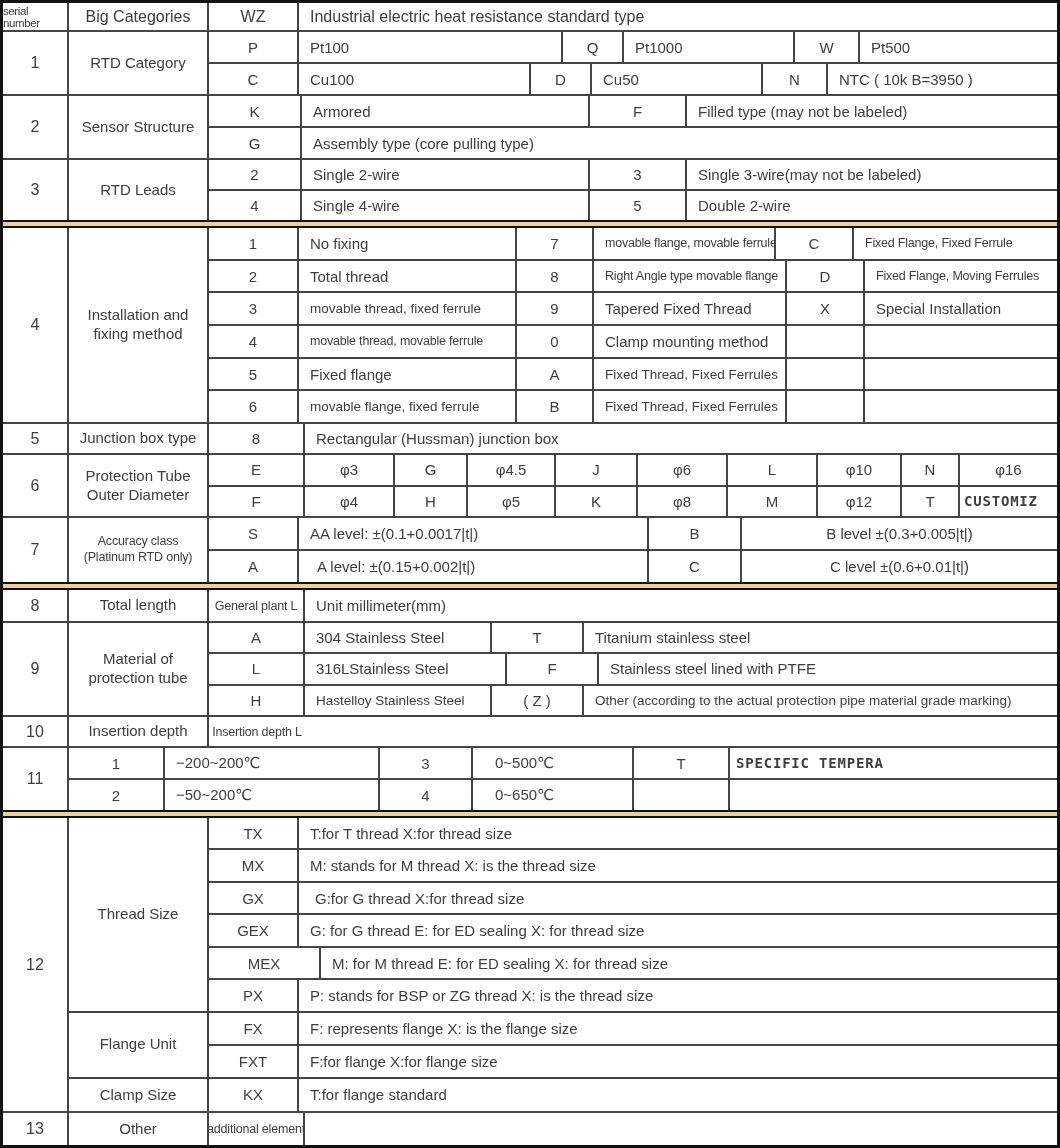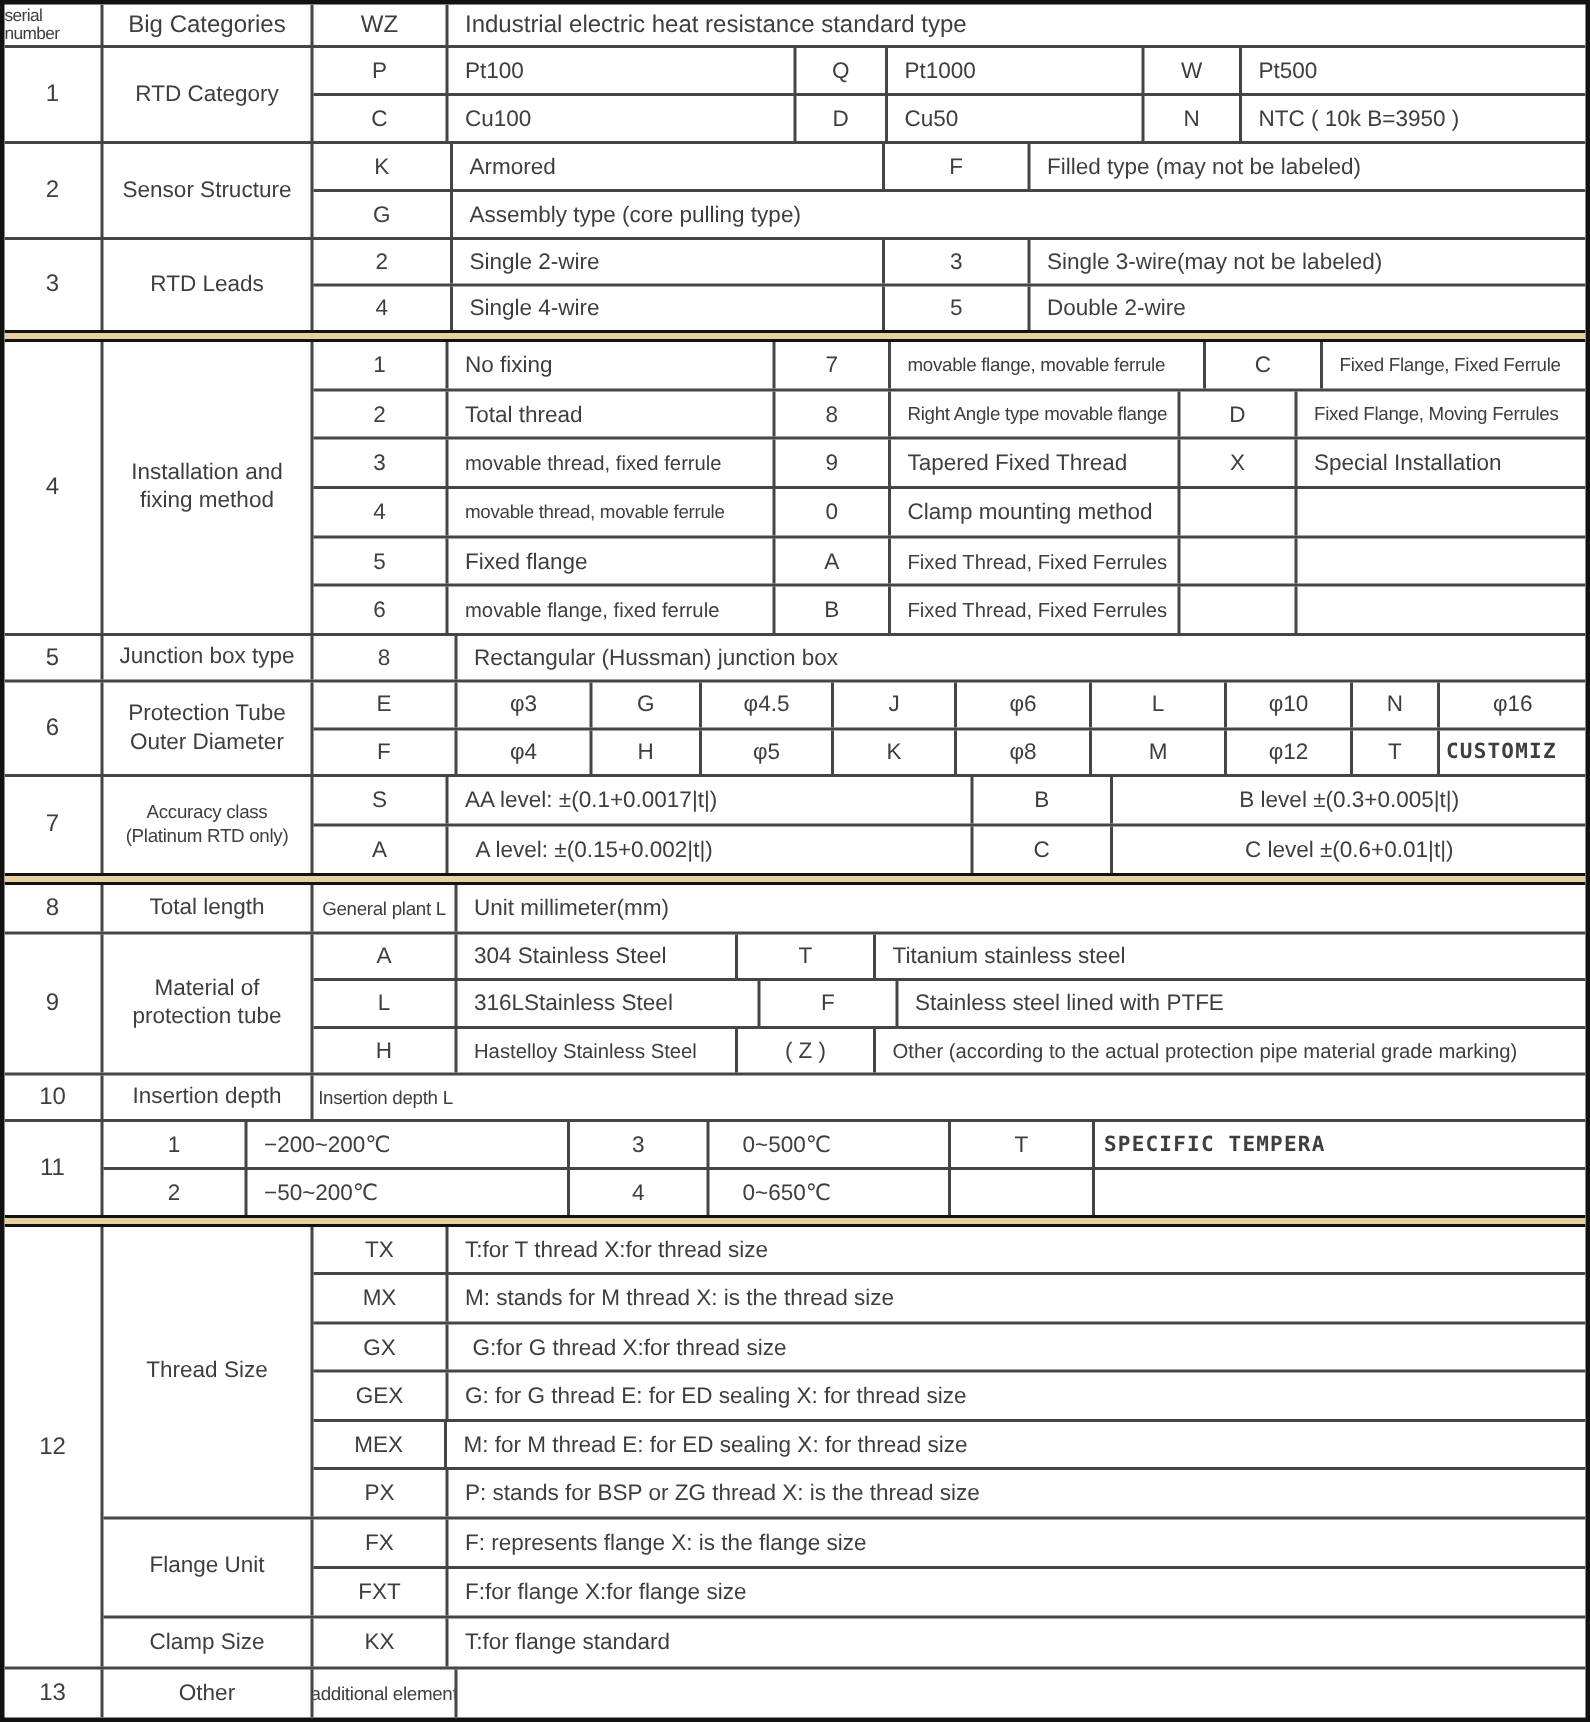--- a/index.html
+++ b/index.html
@@ -65,7 +65,7 @@
     <div class="rcol">
       <div class="srow">
         <div class="c ctr" style="width:90px">P</div>
-        <div class="c" style="width:232px">Pt100</div>
+        <div class="c" style="width:264px">Pt100</div>
         <div class="c ctr" style="width:61px">Q</div>
         <div class="c" style="width:171px">Pt1000</div>
         <div class="c ctr" style="width:65px">W</div>

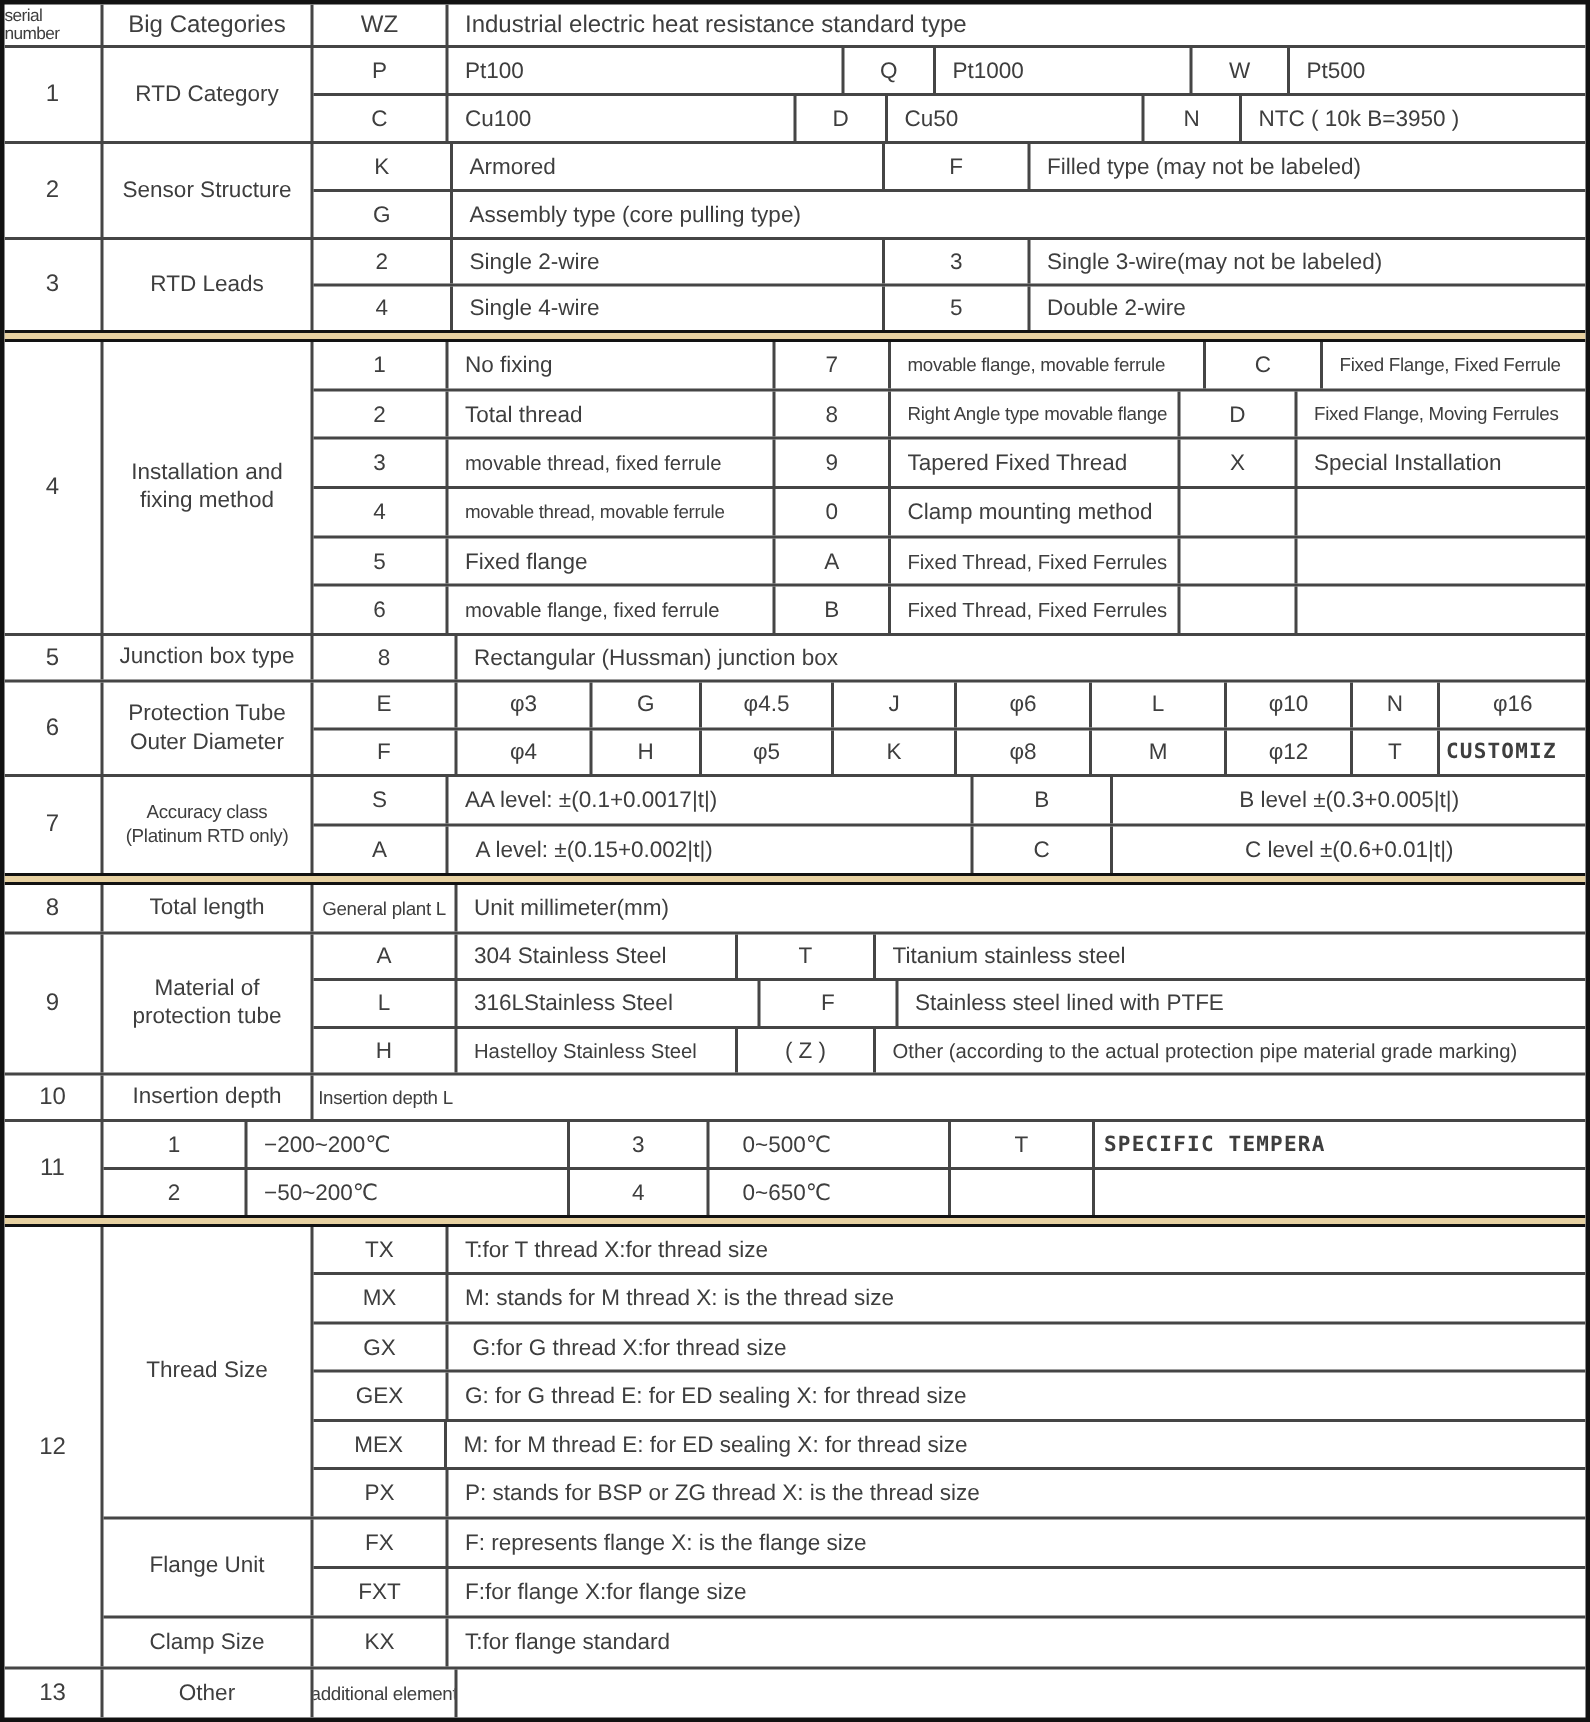--- a/index.html
+++ b/index.html
@@ -128,7 +128,7 @@
         <div class="c ctr" style="width:90px">1</div>
         <div class="c" style="width:218px">No fixing</div>
         <div class="c ctr" style="width:77px">7</div>
-        <div class="c cd" style="width:210px">movable flange, movable ferrule</div>
+        <div class="c cd" style="width:182px">movable flange, movable ferrule</div>
         <div class="c ctr" style="width:78px">C</div>
         <div class="c fl cd">Fixed Flange, Fixed Ferrule</div>
       </div>

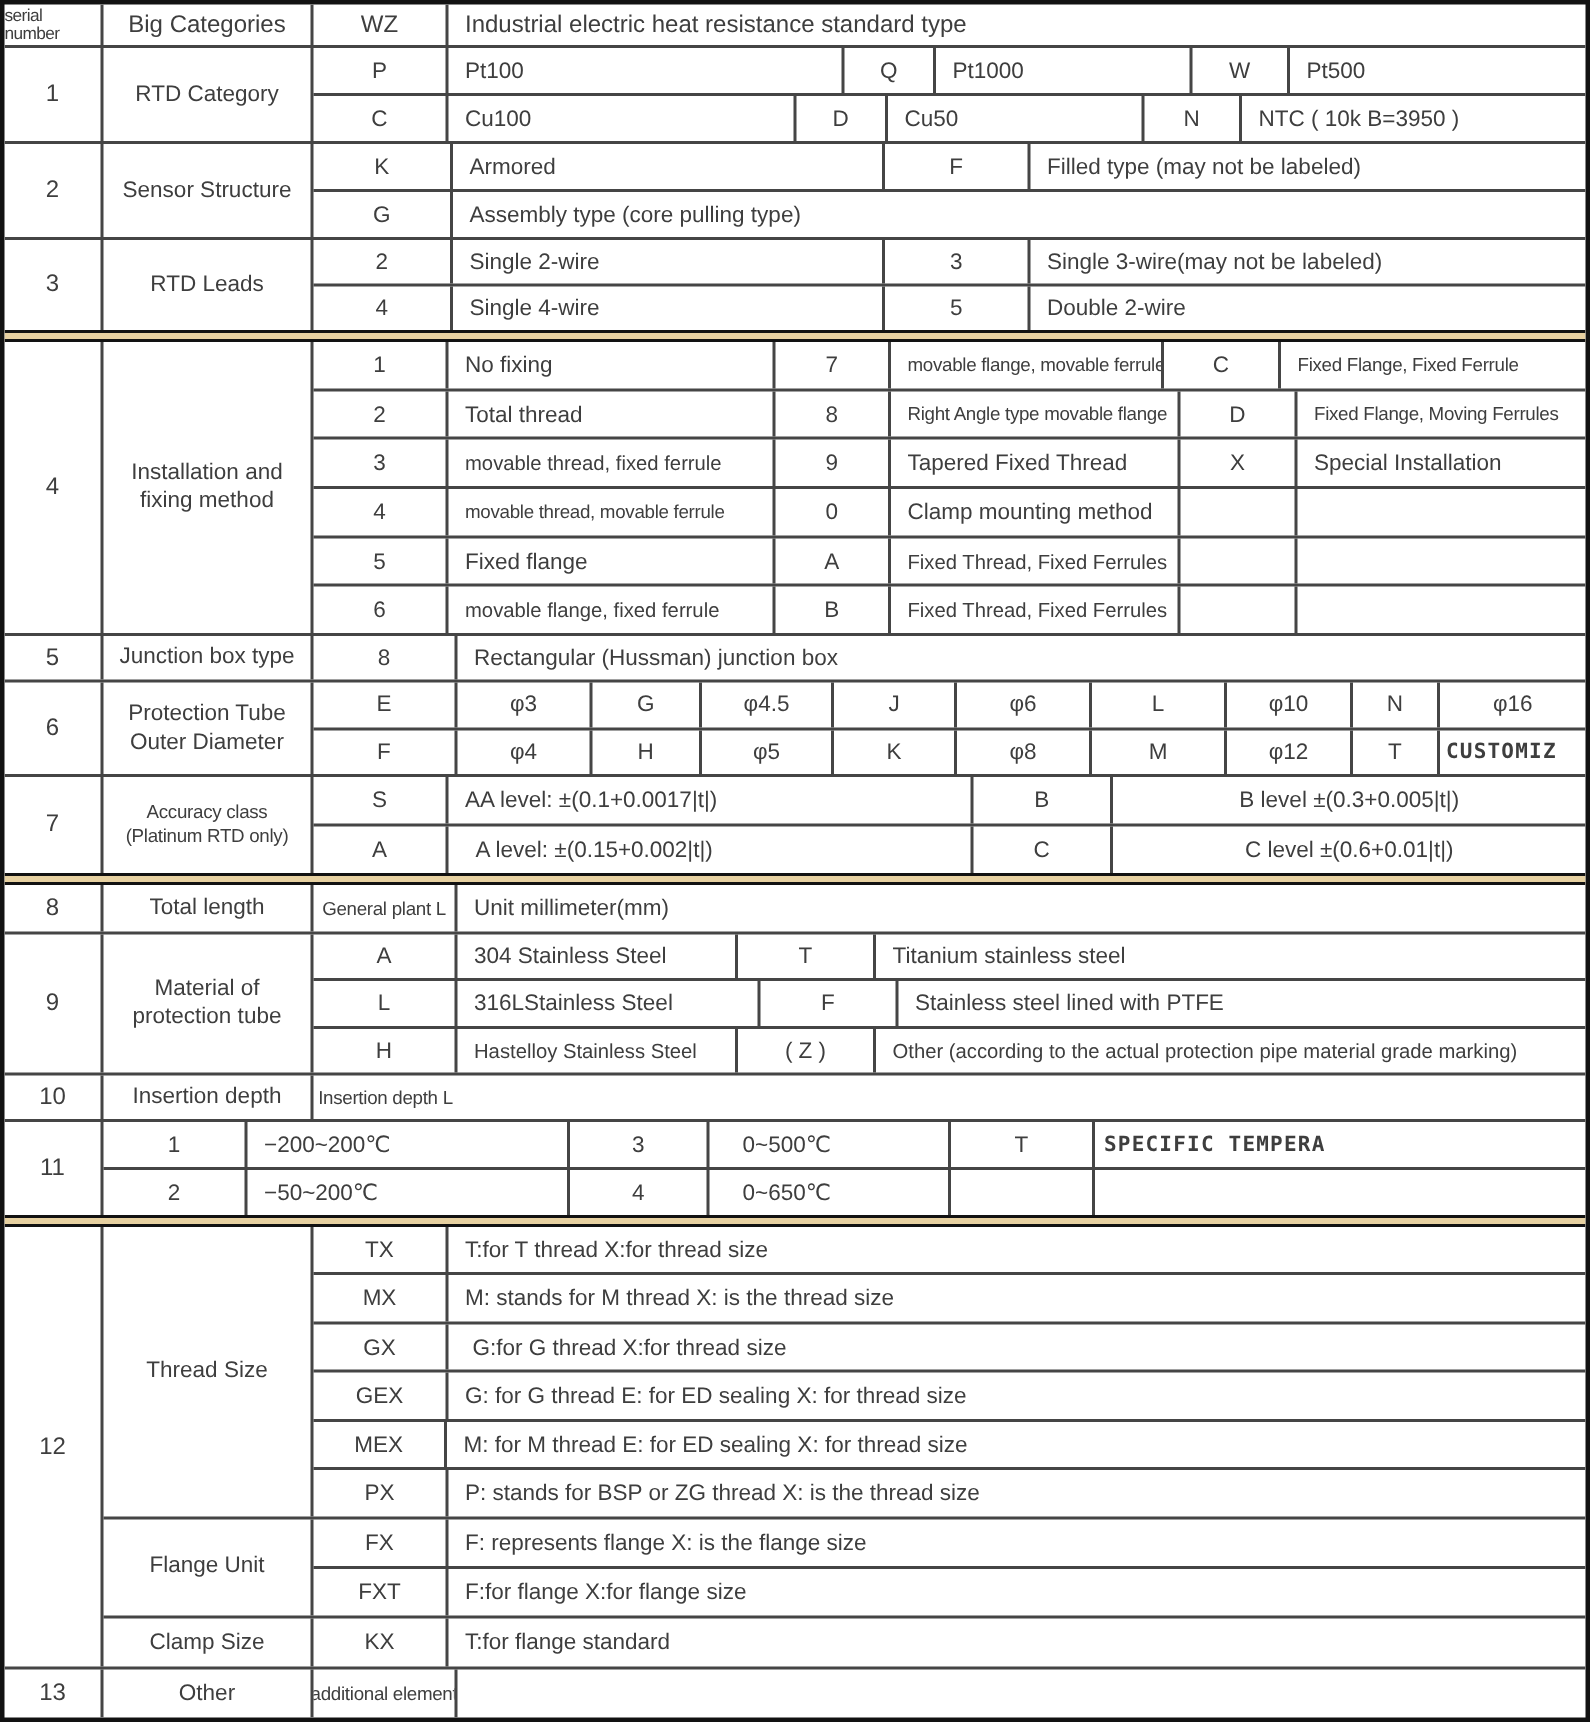--- a/index.html
+++ b/index.html
@@ -331,7 +331,7 @@
             <div class="c fl">G: for G thread E: for ED sealing X: for thread size</div>
           </div>
           <div class="srow">
-            <div class="c ctr" style="width:89px">MEX</div>
+            <div class="c ctr" style="width:112px">MEX</div>
             <div class="c fl">M: for M thread E: for ED sealing X: for thread size</div>
           </div>
           <div class="srow">

